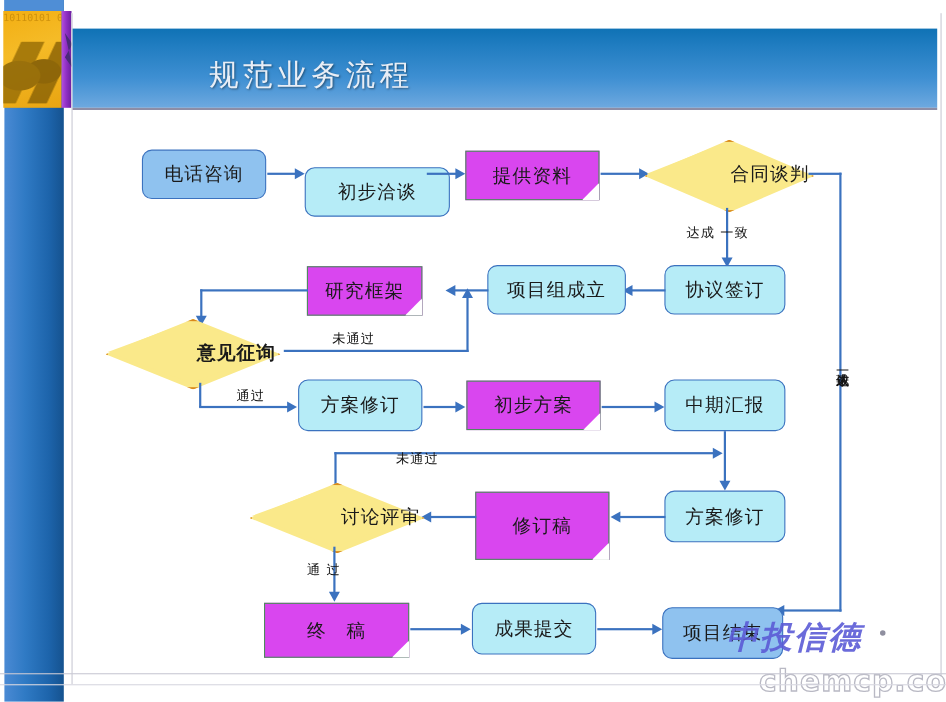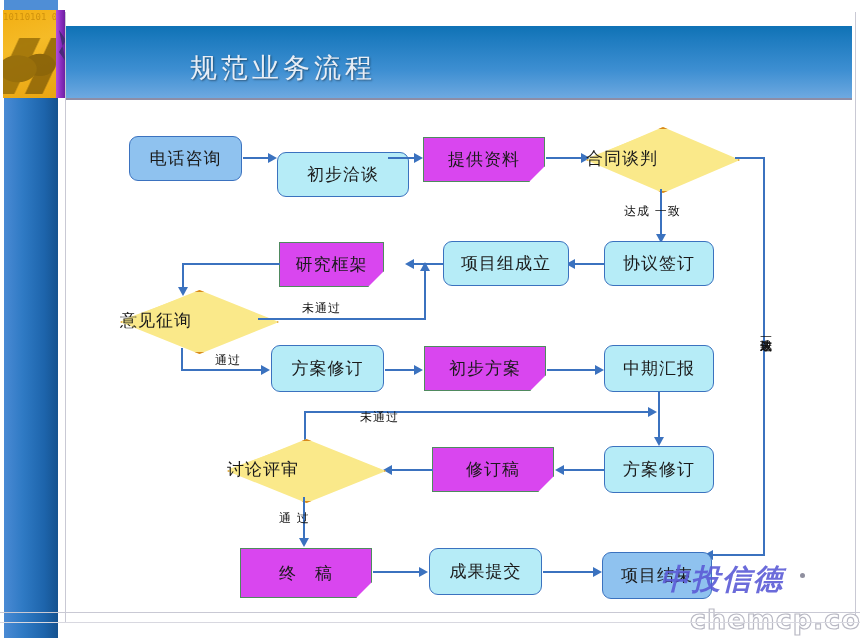--- a/index.html
+++ b/index.html
@@ -57,7 +57,7 @@
     transform:rotate(0deg);clip-path:polygon(100% 0,0 100%,100% 100%);
     border-right:none;border-bottom:none;}
 
-  .dia{position:absolute;display:flex;align-items:center;justify-content:flex-start;
+  .dia{position:absolute;display:flex;align-items:center;justify-content:flex-end;
     font-size:17px;color:#1a1a1a;letter-spacing:1px;}
   .dia .shape{position:absolute;left:0;top:0;width:100%;height:100%;
     background:#fae98a;border:2px solid #d98a1c;

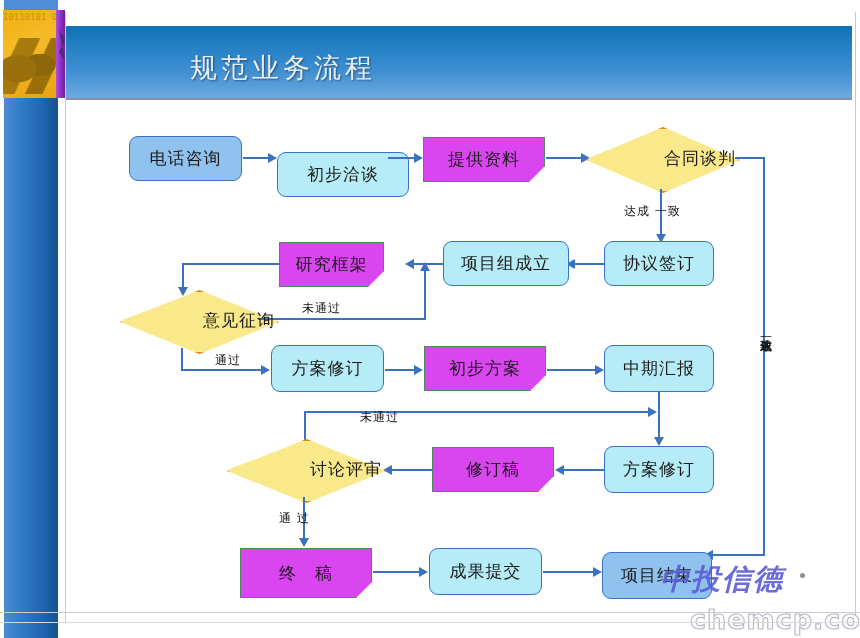--- a/index.html
+++ b/index.html
@@ -168,7 +168,7 @@
   <div class="ln lnv" style="left:182px;top:263px;height:28px;"></div>
   <div class="ah ah-d" style="left:178px;top:287px;"></div>
 
-  <div class="dia" style="left:120px;top:290px;width:155px;height:60px;">
+  <div class="dia" style="left:96px;top:290px;width:155px;height:60px;font-weight:bold;">
     <span class="shape"></span>
     <span class="shape-in"></span>
     <span class="txt">意见征询</span>

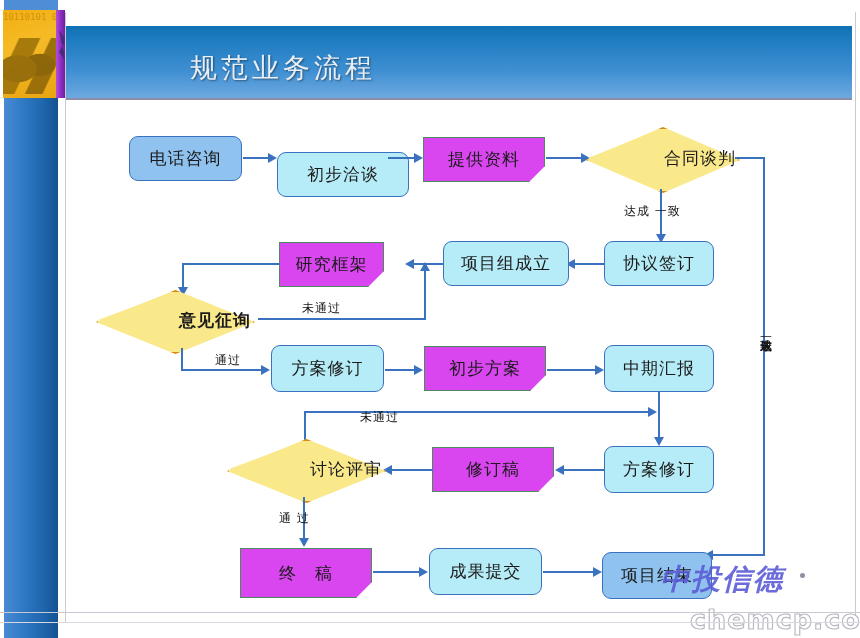--- a/index.html
+++ b/index.html
@@ -218,7 +218,7 @@
   <div class="ln lnh" style="left:562px;top:469px;width:43px;"></div>
   <div class="ah ah-l" style="left:555px;top:465px;"></div>
 
-  <div class="node doc" style="left:432px;top:447px;width:122px;height:45px;">
+  <div class="node doc" style="left:432px;top:447px;width:122px;height:62px;">
     <span>修订稿</span>
     <span class="fold"></span>
   </div>

